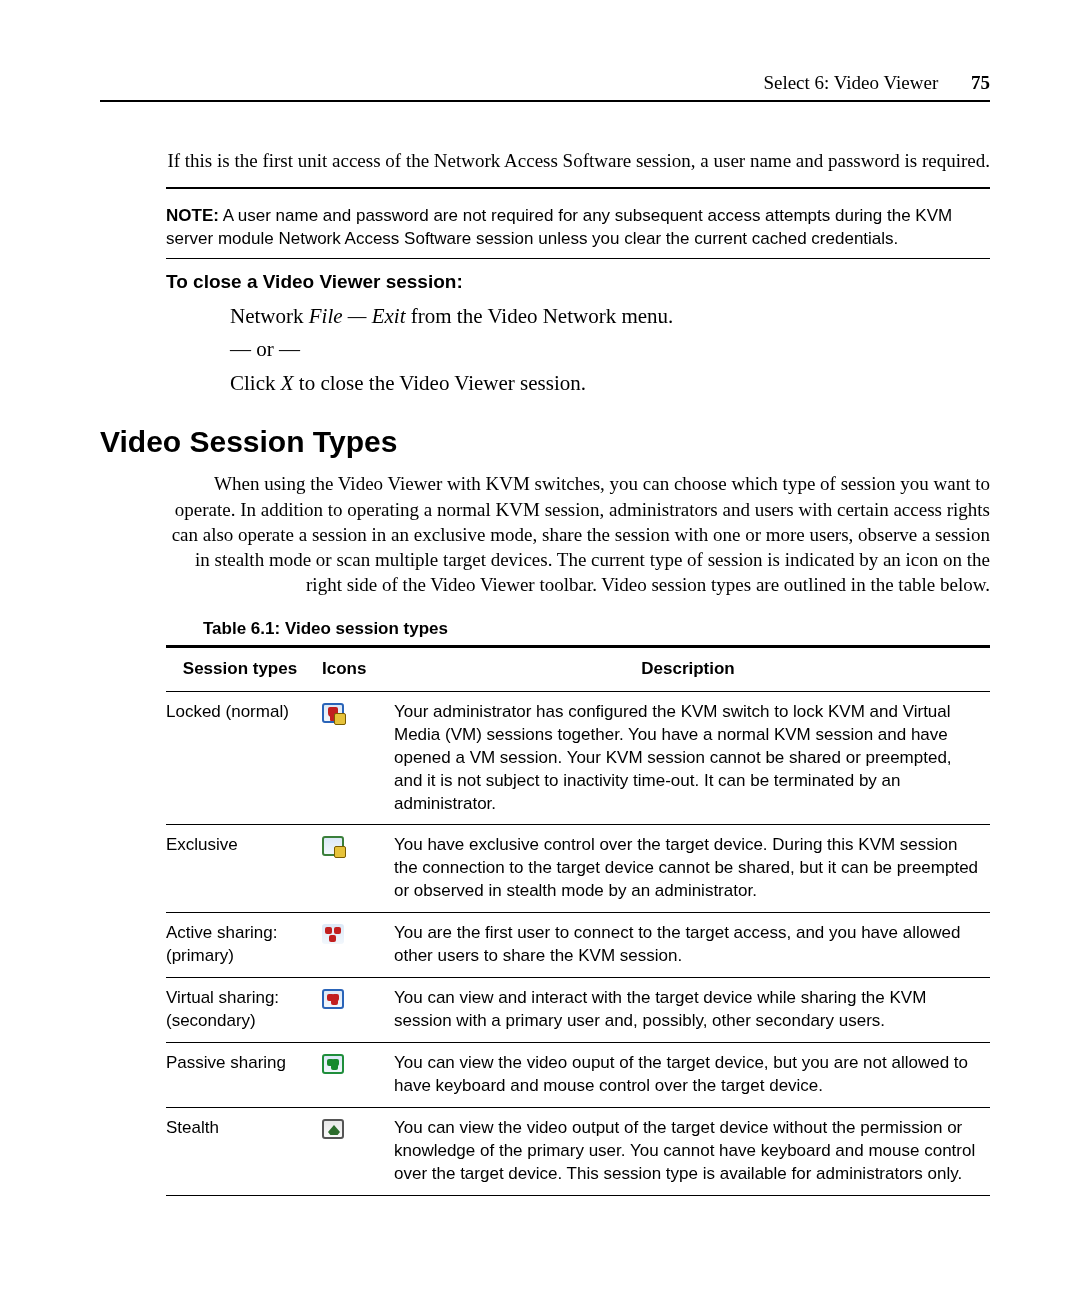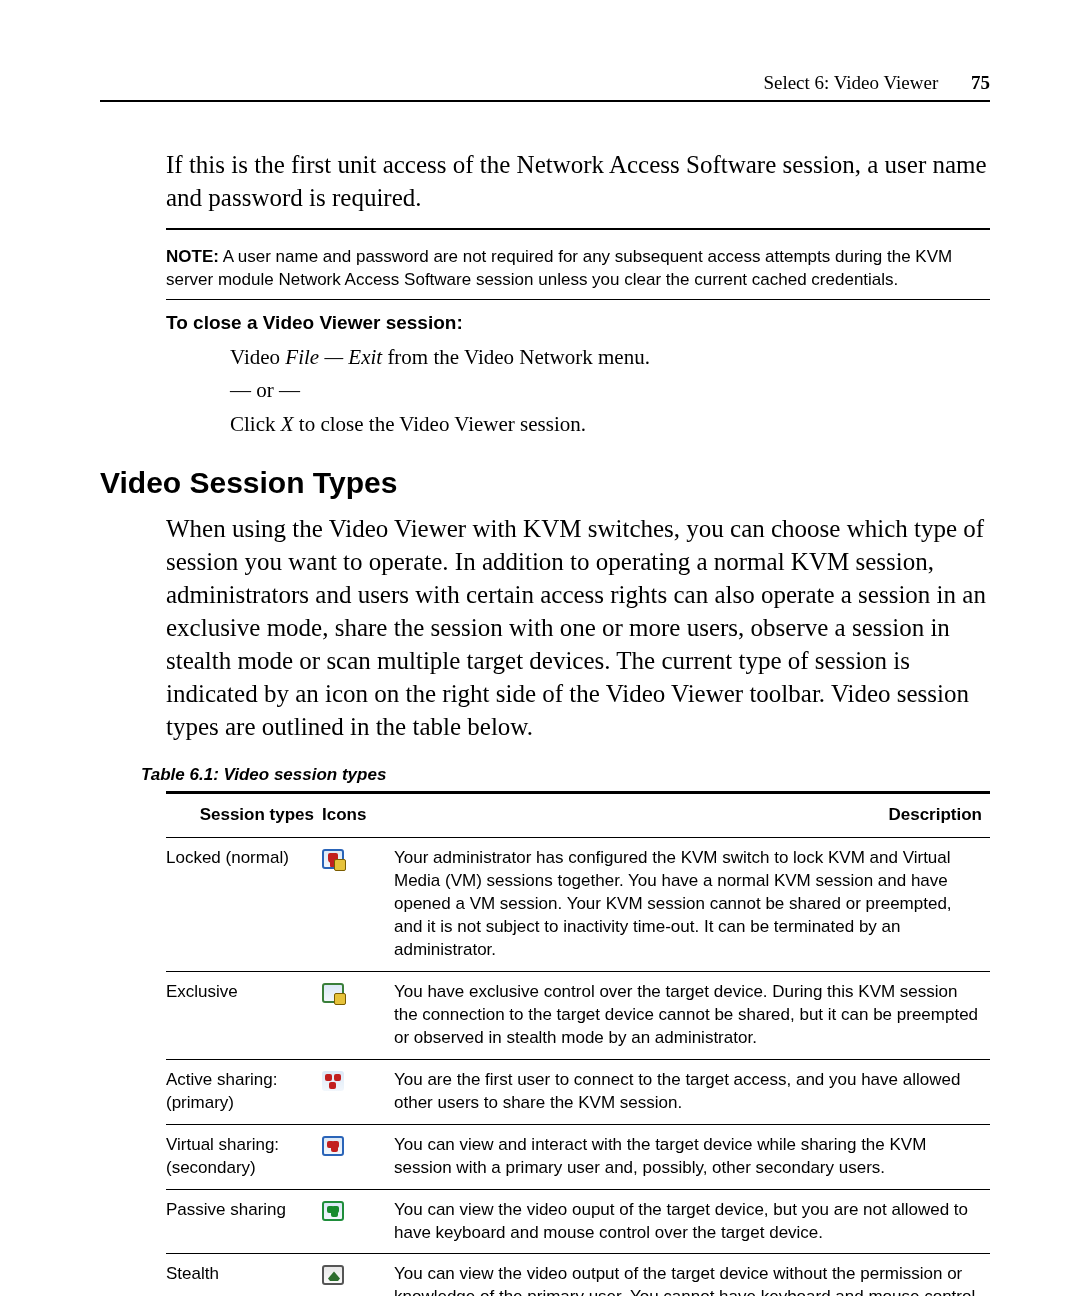--- a/index.html
+++ b/index.html
@@ -32,9 +32,10 @@
     margin: 0 0 46px 0;
   }
   .body-text {
-    font-size: 25px;
+    font-size: 19px;
     line-height: 1.32;
     margin: 0 0 14px 66px;
+    text-align: right;
   }
   .note-block {
     margin: 0 0 12px 66px;

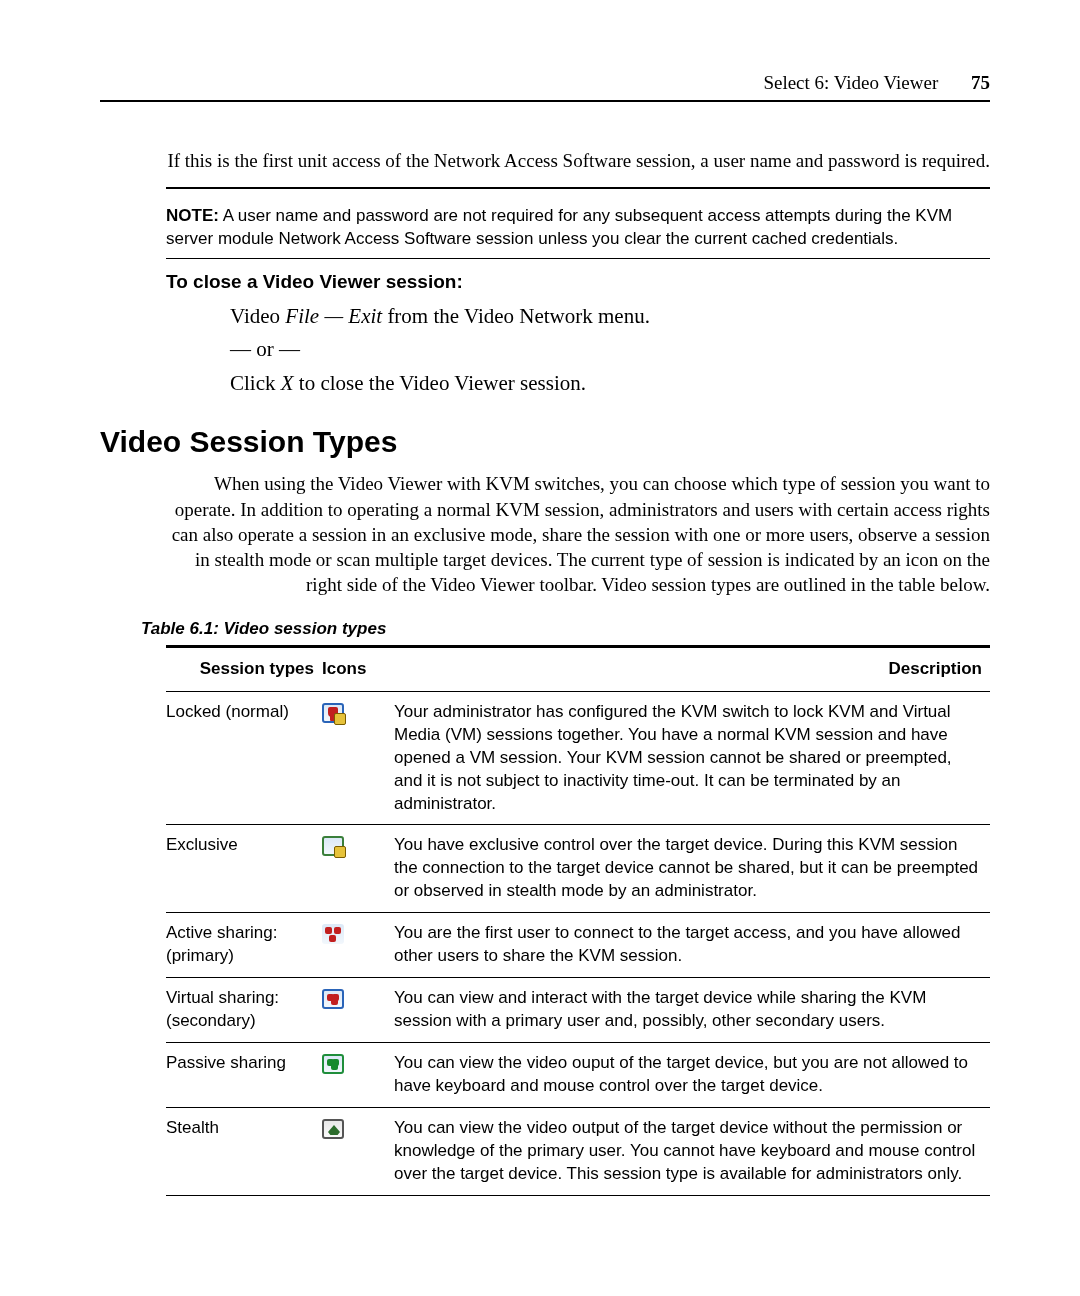--- a/index.html
+++ b/index.html
@@ -164,7 +164,7 @@
   <div class="task-head">To close a Video Viewer session:</div>
 
   <p class="step">
-    <span>Video </span><span class="ital">File — Exit</span><span> from the Video Network menu.</span>
+    <span>Network </span><span class="ital">File — Exit</span><span> from the Video Network menu.</span>
   </p>
   <p class="step">— or —</p>
   <p class="step">

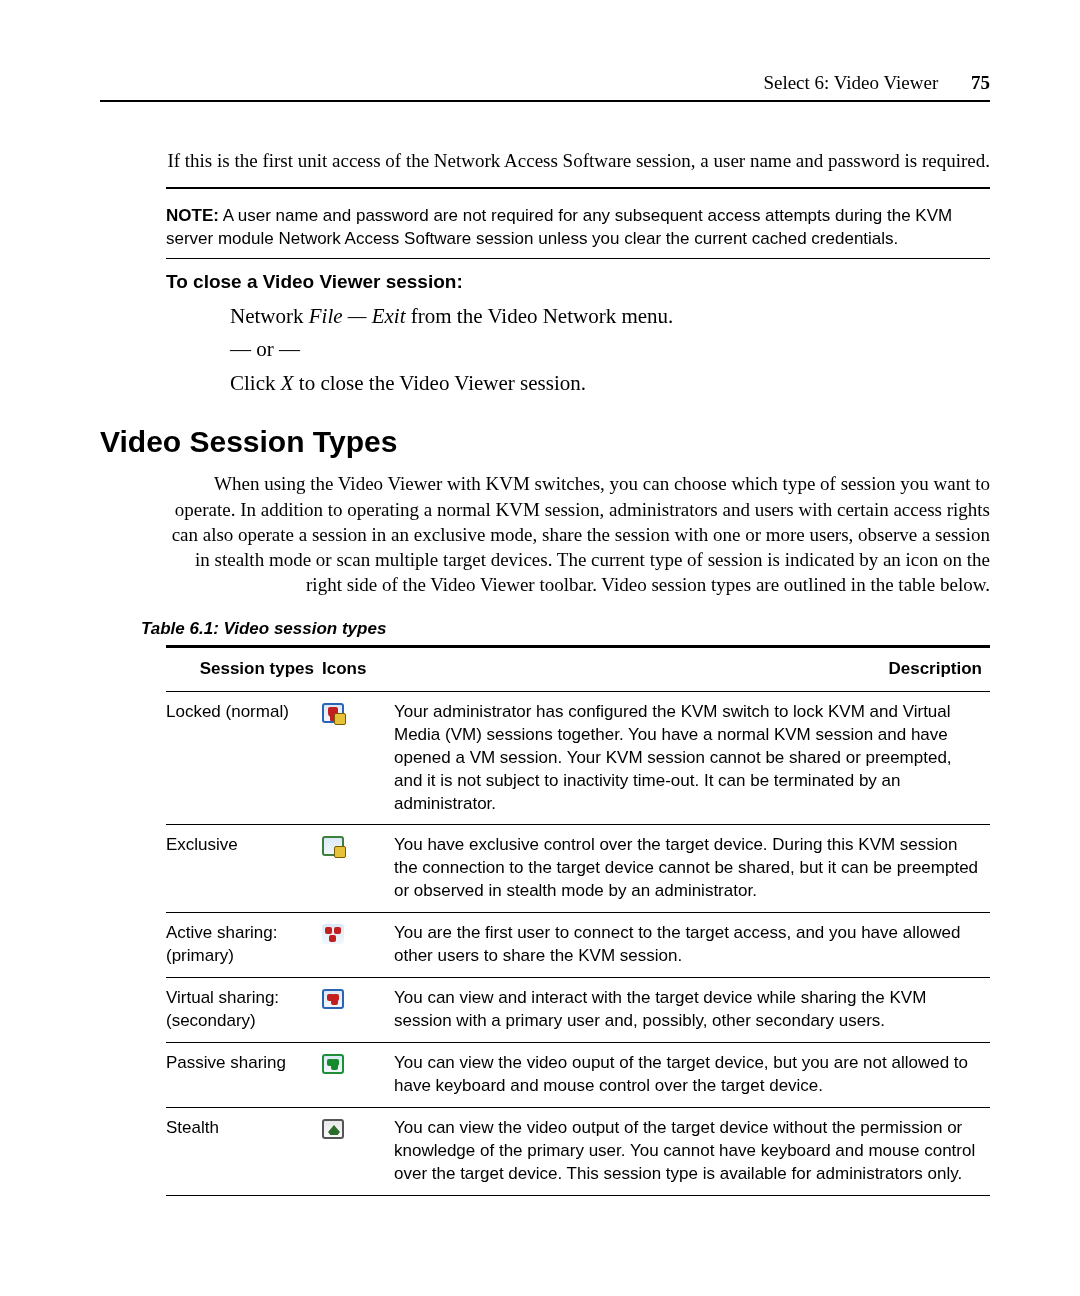--- a/index.html
+++ b/index.html
@@ -68,11 +68,10 @@
     margin: 26px 0 12px 0;
   }
   .table-caption {
-    margin: 22px 0 6px 41px;
+    margin: 22px 0 6px 103px;
     font-family: Arial, Helvetica, sans-serif;
     font-weight: 700;
     font-size: 17px;
-    font-style: italic;
   }
   .tbl-wrap {
     margin-left: 66px;

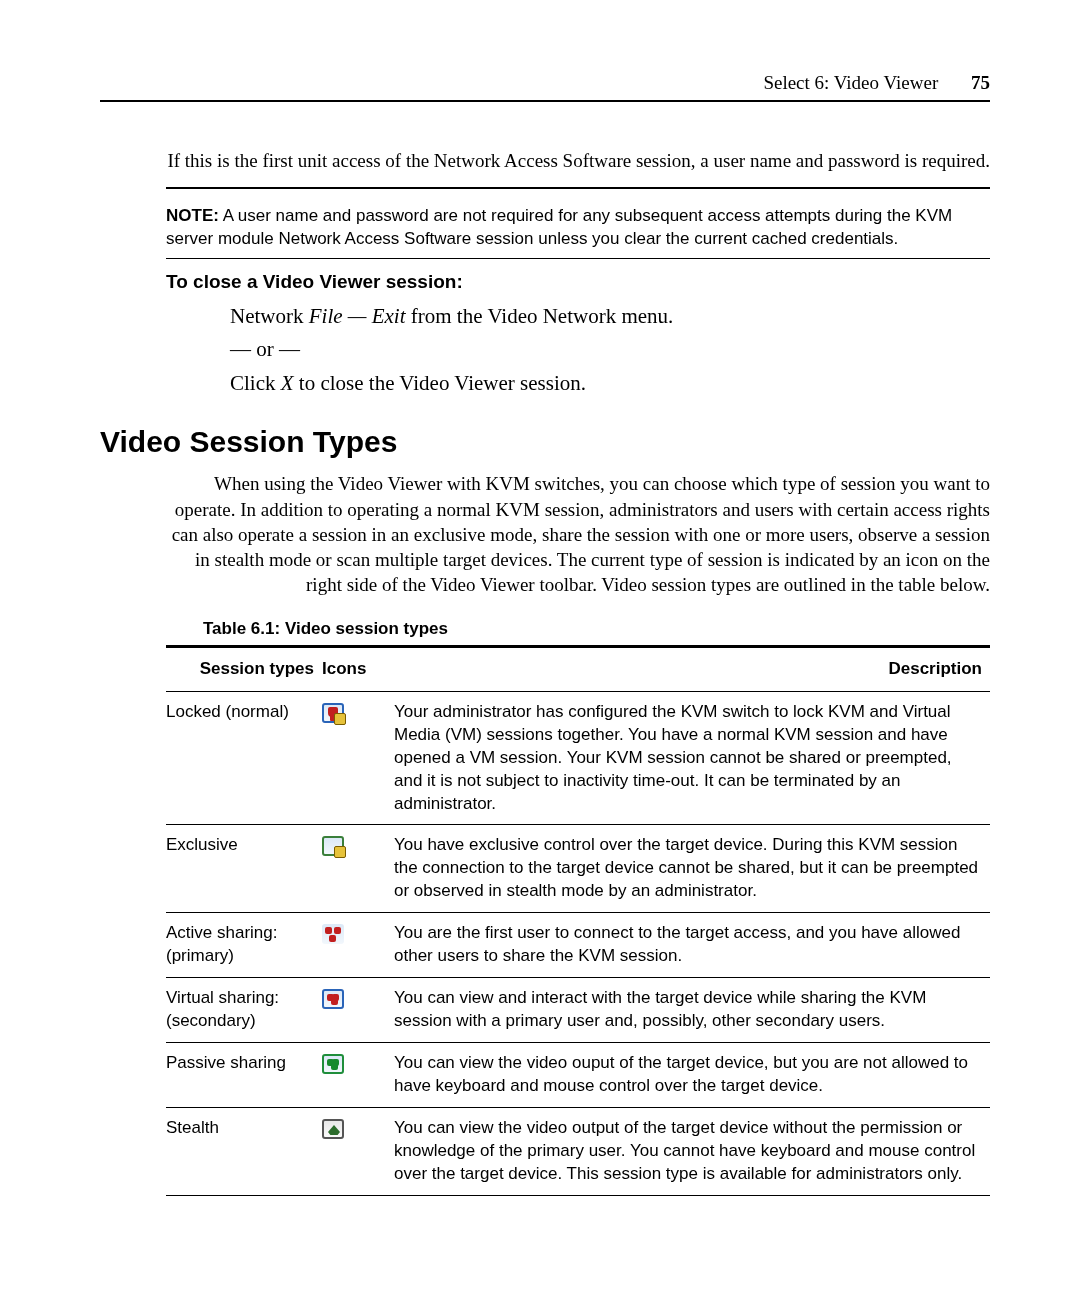--- a/index.html
+++ b/index.html
@@ -85,7 +85,7 @@
     line-height: 1.35;
   }
   table.tbl th {
-    text-align: right;
+    text-align: center;
     font-weight: 700;
     padding: 10px 8px 10px 0;
     border-bottom: 1px solid #000;

